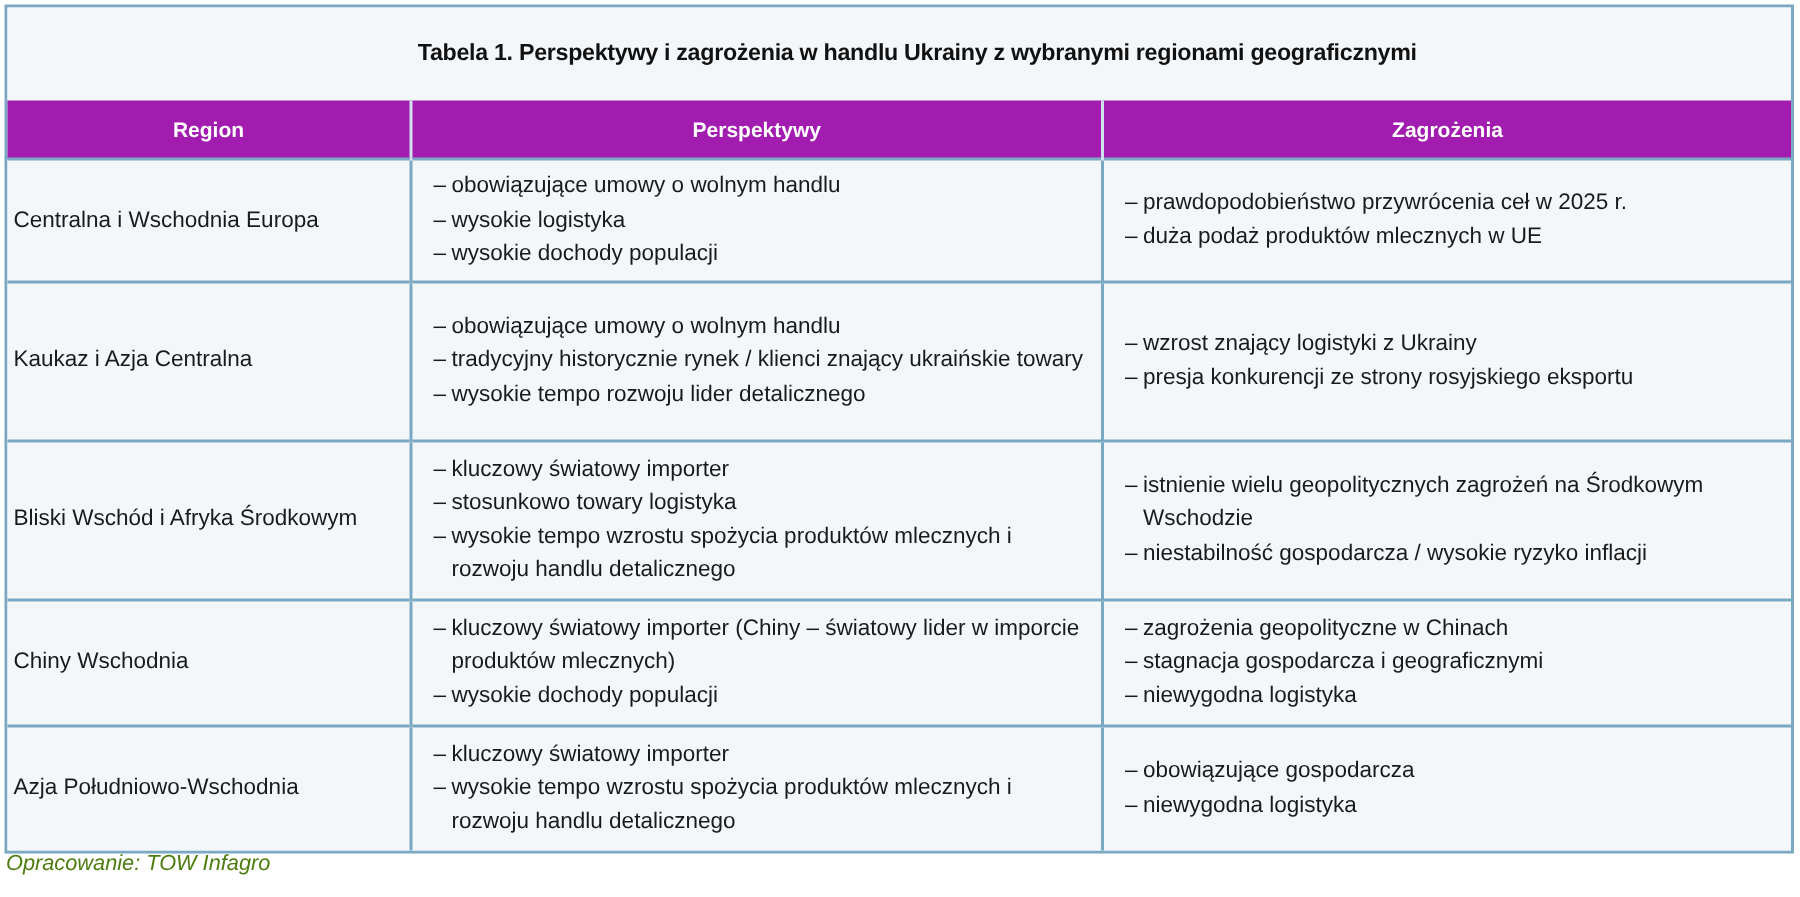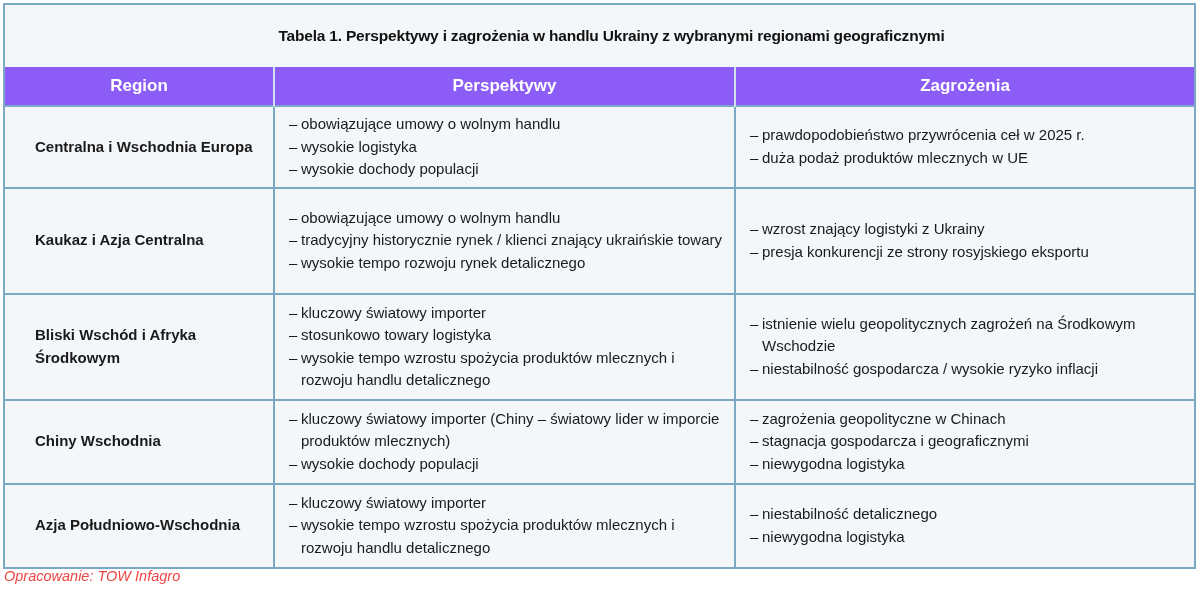--- a/index.html
+++ b/index.html
@@ -45,10 +45,10 @@
     col.c2 { width: 461px; }
     col.c3 { width: auto; }
     thead th {
-      background: #8b5cf6;
+      background: #a21caf;
       color: #ffffff;
       font-weight: bold;
-      font-size: 17px;
+      font-size: 14px;
       height: 38px;
       padding: 0;
       border-left: 2px solid #cfe1ec;

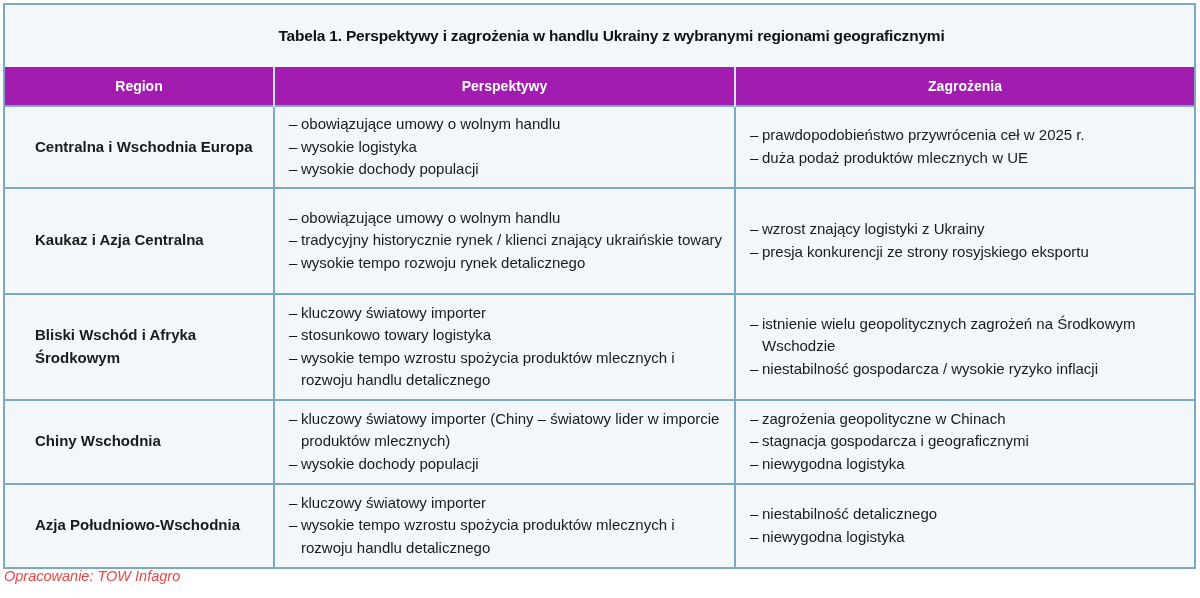--- a/index.html
+++ b/index.html
@@ -63,7 +63,7 @@
       padding: 6px 12px 6px 14px;
       background: #f4f7fa;
     }
-    tbody td:first-child { border-left: none; padding-left: 30px; font-weight: bold; }
+    tbody td:first-child { border-left: none; padding-left: 4px; }
     tbody tr:nth-child(1) td { height: 66px; }
     tbody tr:nth-child(2) td { height: 92px; }
     tbody tr:nth-child(3) td { height: 92px; }

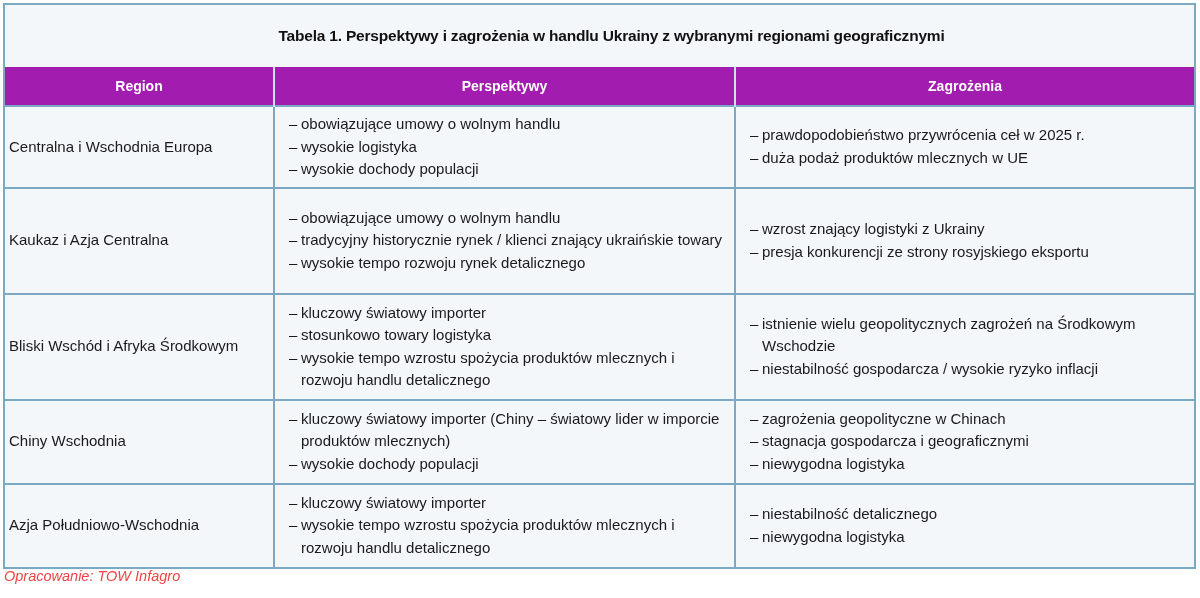--- a/index.html
+++ b/index.html
@@ -141,7 +141,7 @@
           <ul class="items">
             <li>obowiązujące umowy o wolnym handlu</li>
             <li>tradycyjny historycznie rynek / klienci znający ukraińskie towary</li>
-            <li>wysokie tempo rozwoju rynek detalicznego</li>
+            <li>wysokie tempo rozwoju lider detalicznego</li>
           </ul>
         </td>
         <td>

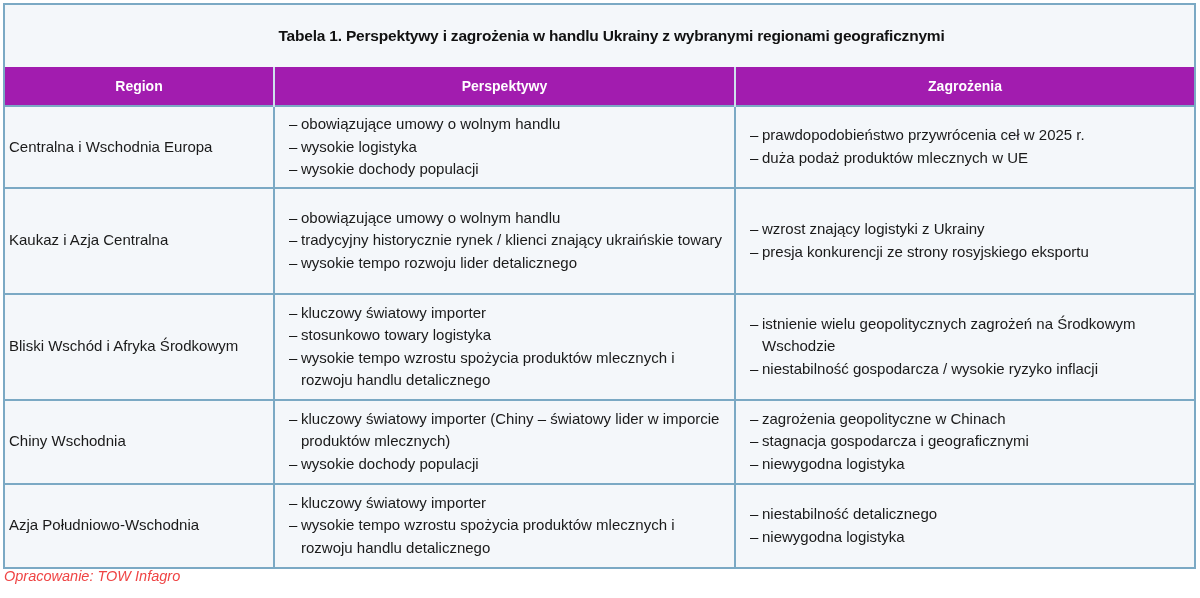--- a/index.html
+++ b/index.html
@@ -202,7 +202,7 @@
         </td>
         <td>
           <ul class="items">
-            <li>niestabilność detalicznego</li>
+            <li>obowiązujące gospodarcza</li>
             <li>niewygodna logistyka</li>
           </ul>
         </td>

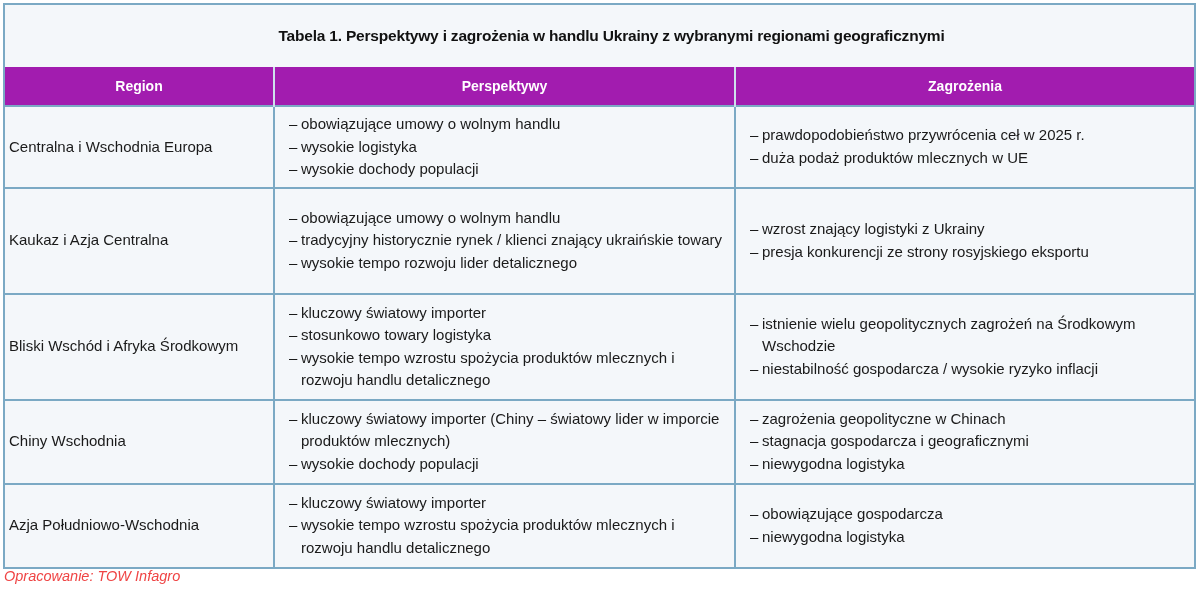--- a/index.html
+++ b/index.html
@@ -91,7 +91,7 @@
       top: 568px;
       font-style: italic;
       font-size: 14.5px;
-      color: #ef4444;
+      color: #4d7c0f;
     }
   </style>
 </head>

